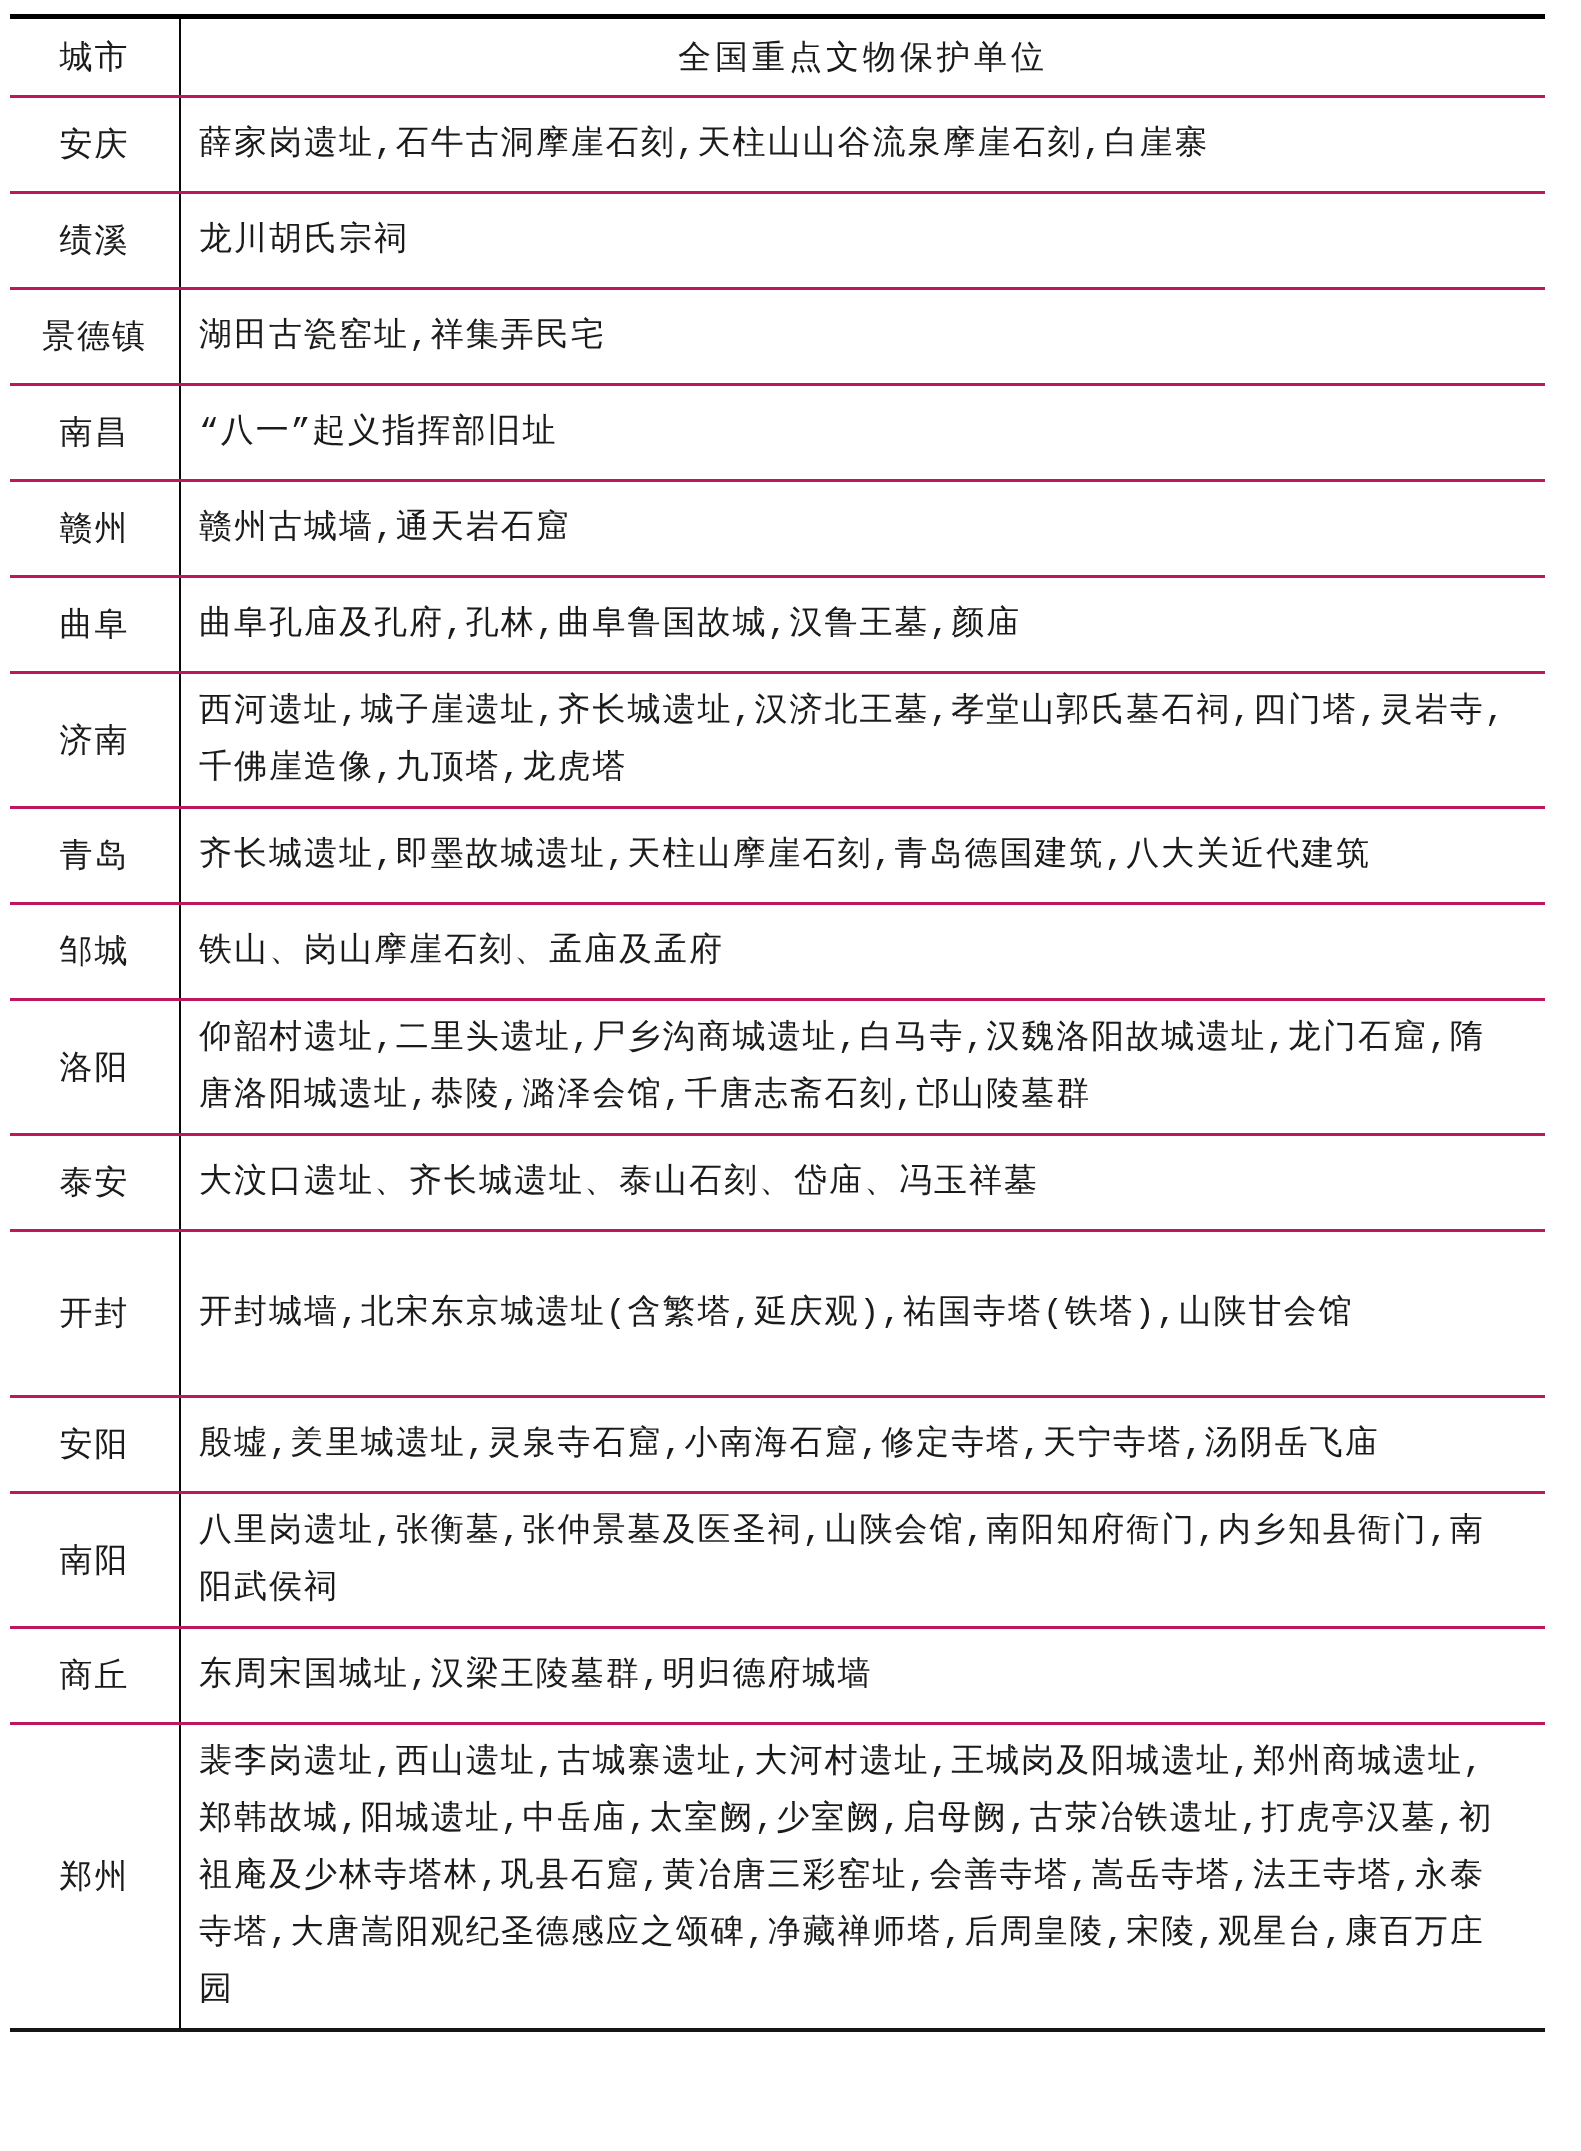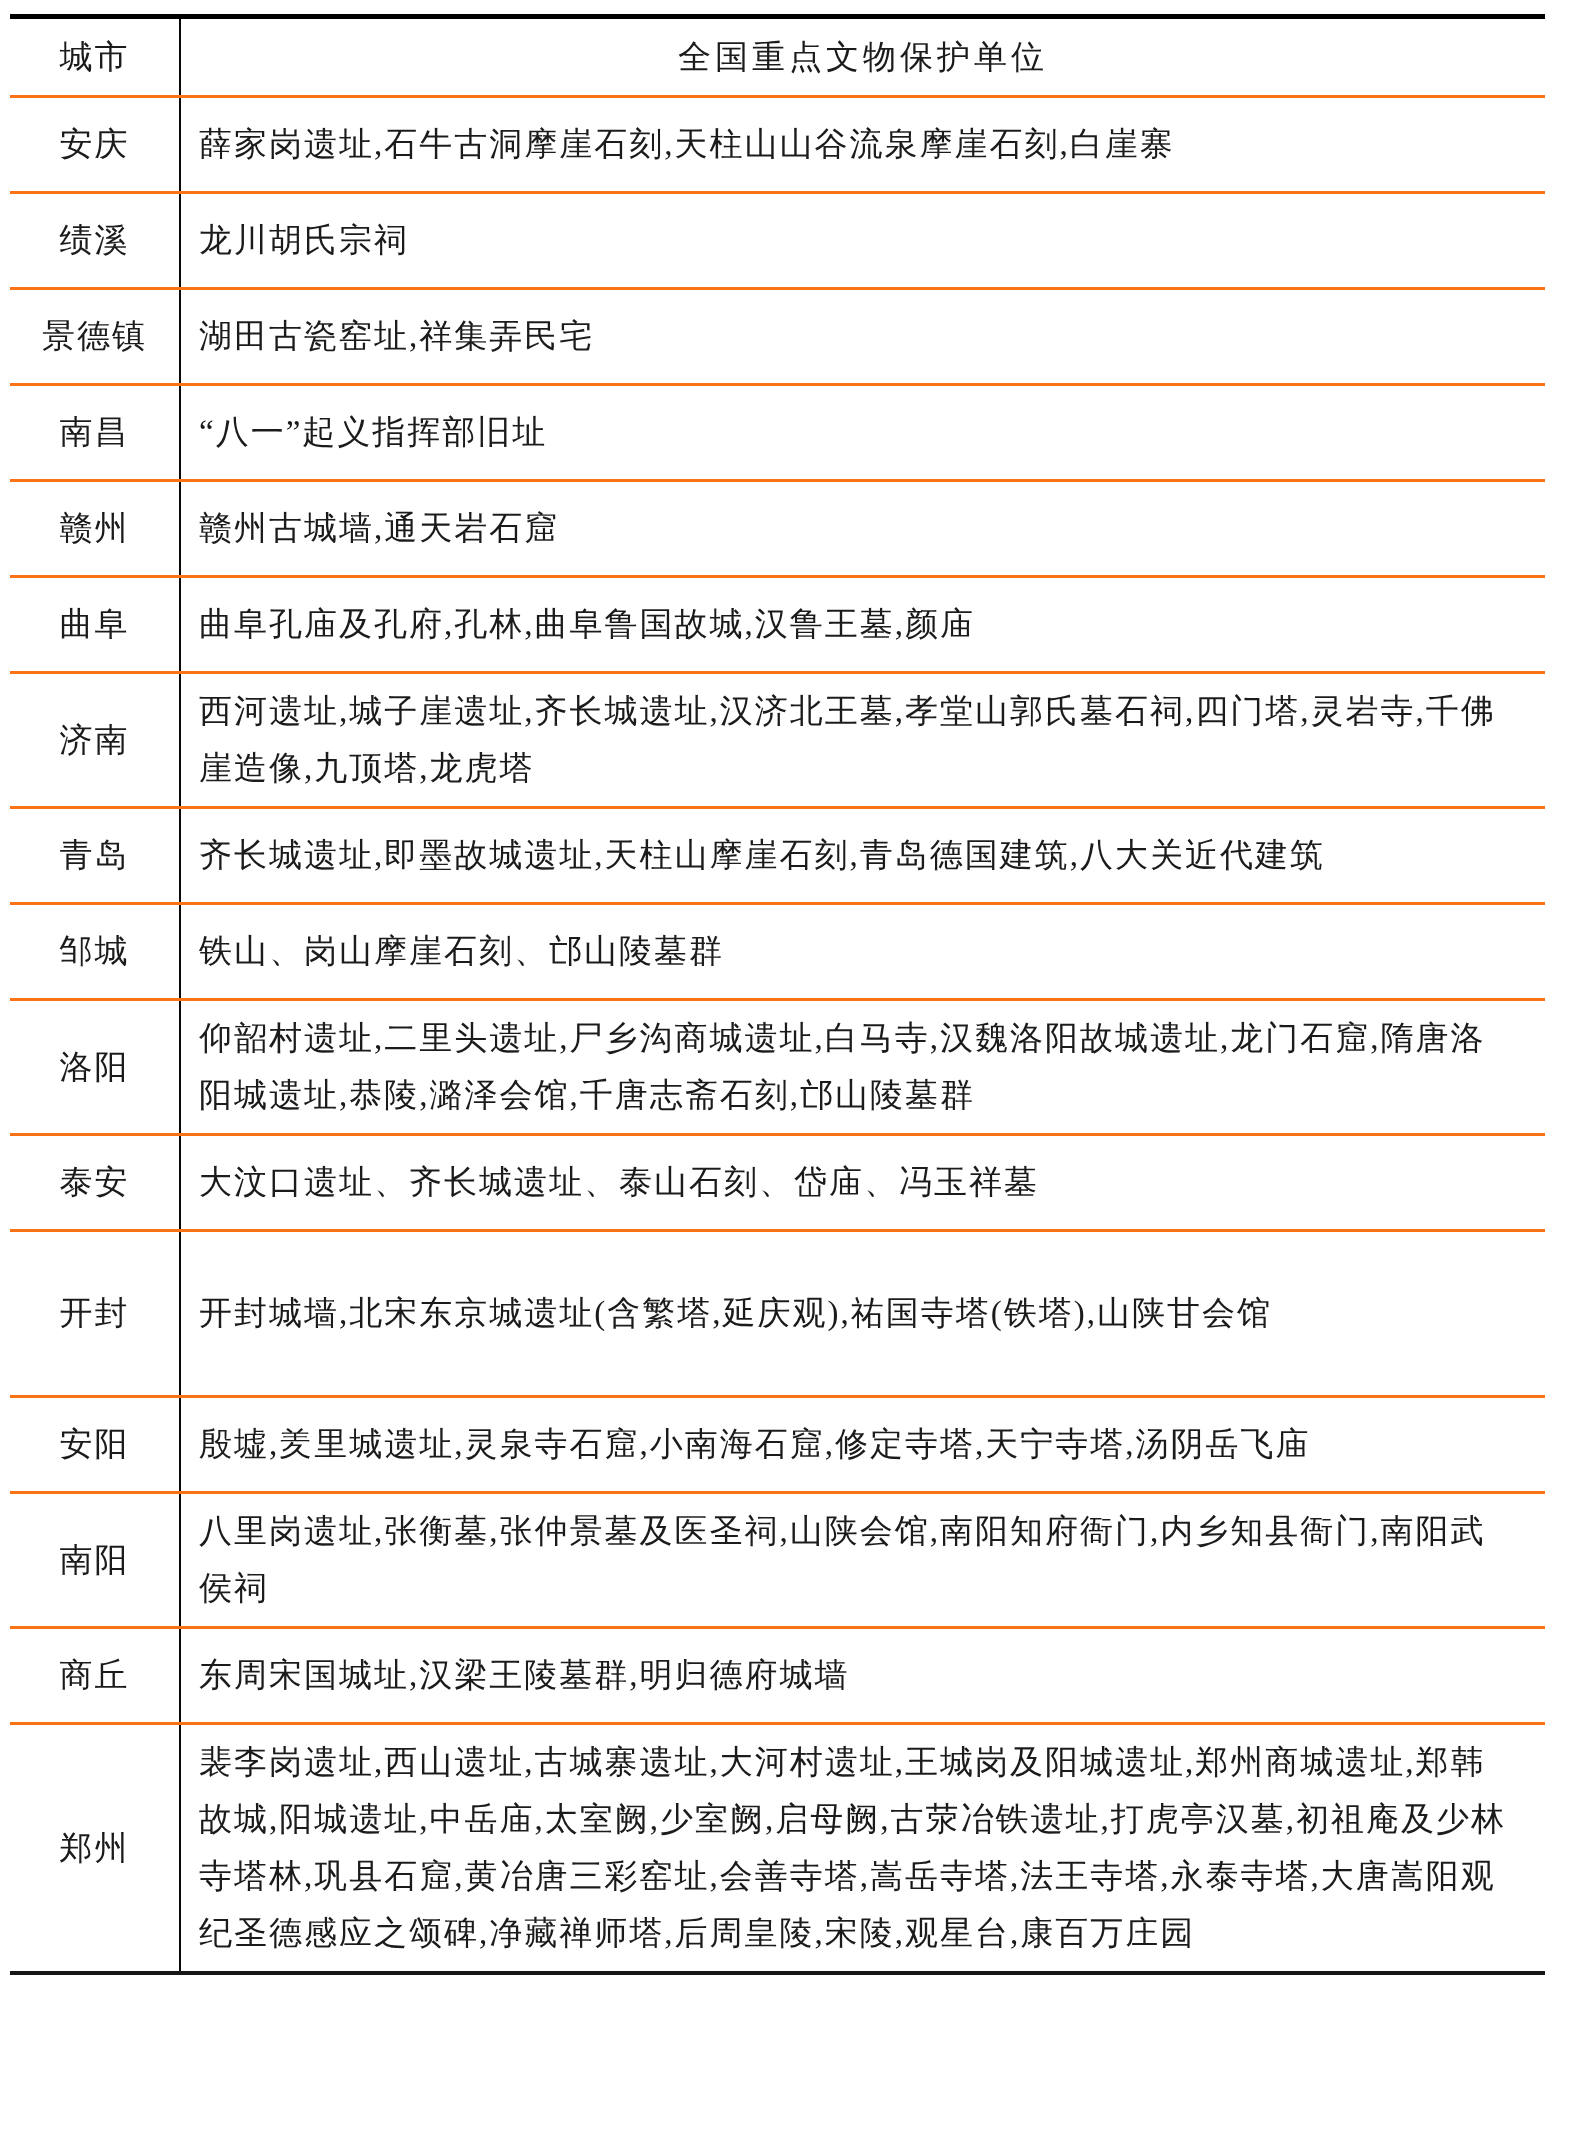--- a/index.html
+++ b/index.html
@@ -26,9 +26,10 @@
     font-size: 33px;
   }
   th, td {
-    border-bottom: 3px solid #f97316;
+    border-bottom: 3px solid #be185d;
     vertical-align: middle;
     font-weight: normal;
+    font-family: Liberation Mono, monospace;
   }
   .city {
     width: 157px;

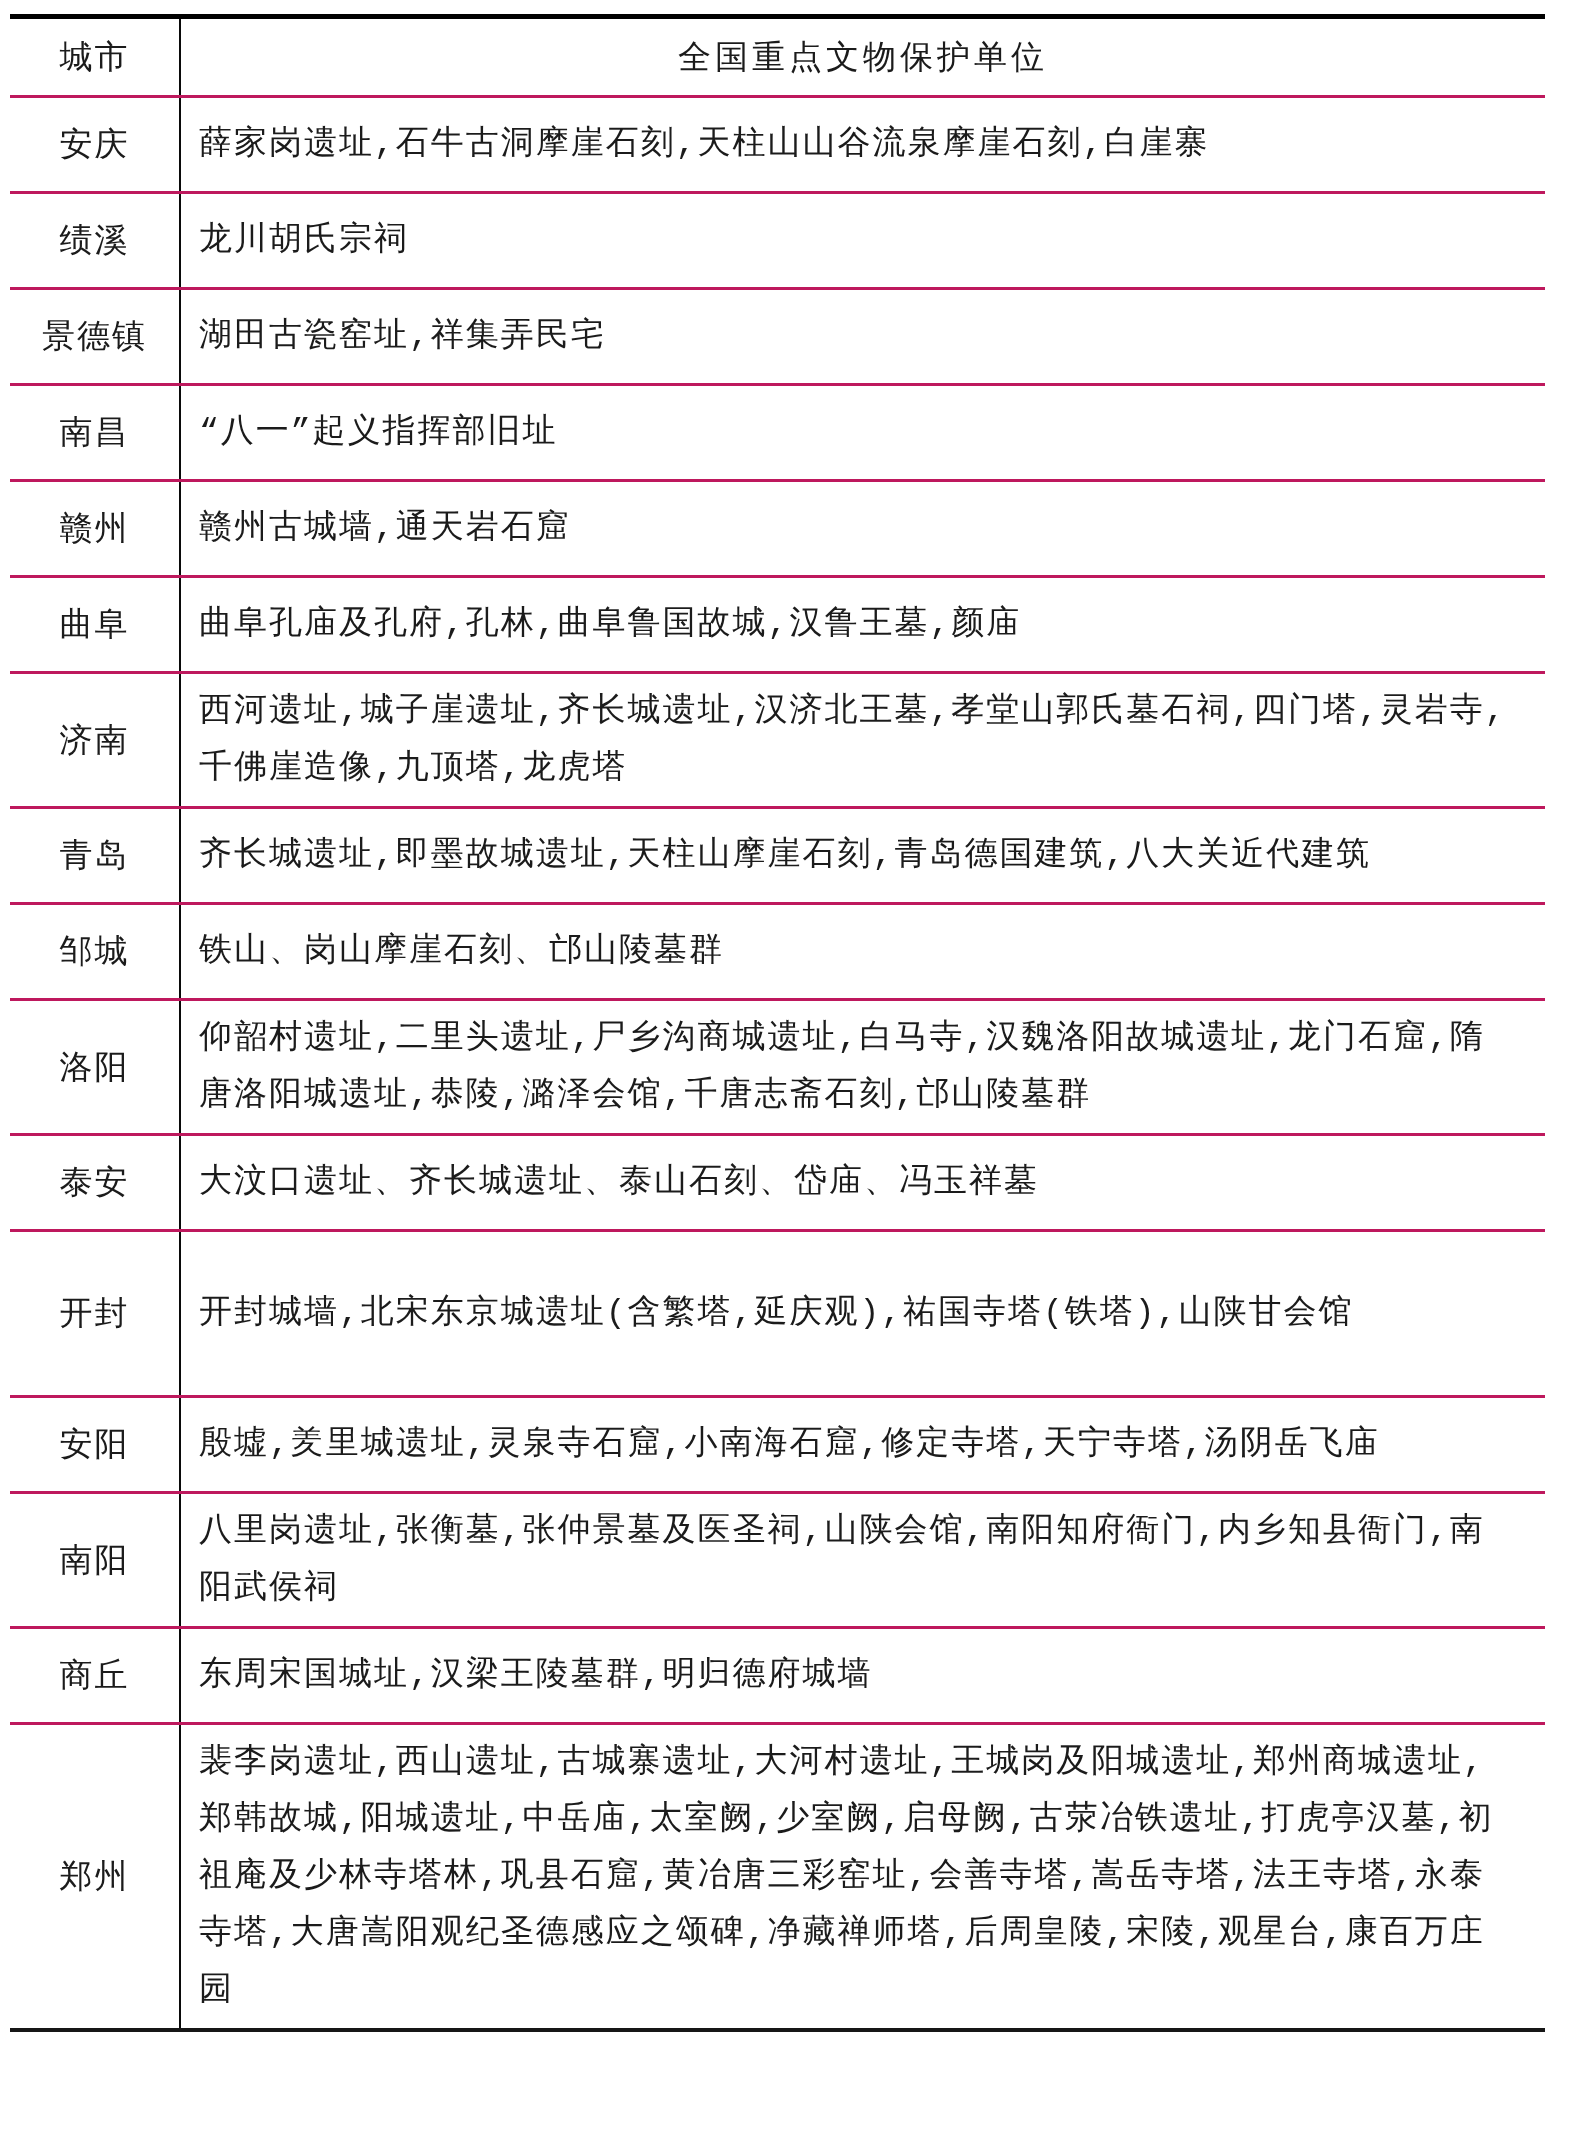--- a/index.html
+++ b/index.html
@@ -118,7 +118,7 @@
 
   <tr>
     <td class="city">邹城</td>
-    <td class="sites">铁山、岗山摩崖石刻、邙山陵墓群</td>
+    <td class="sites">铁山、岗山摩崖石刻、孟庙及孟府</td>
   </tr>
 
   <tr>

